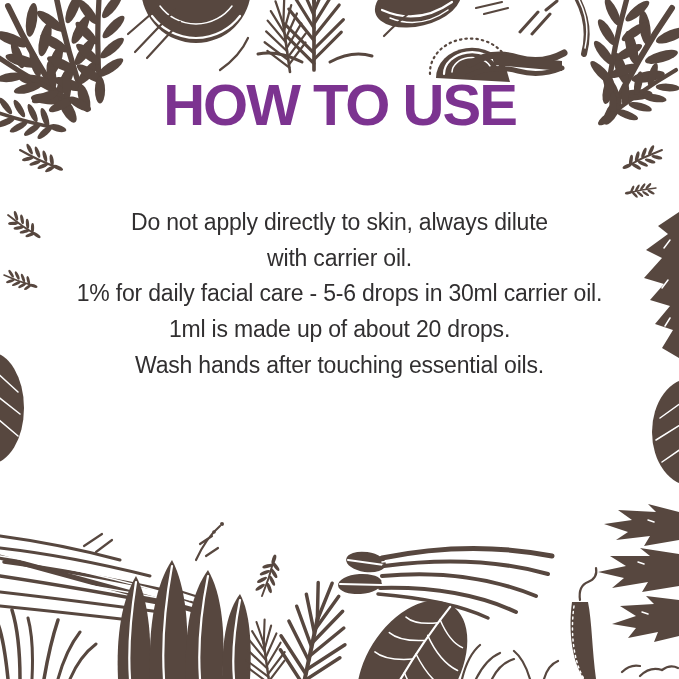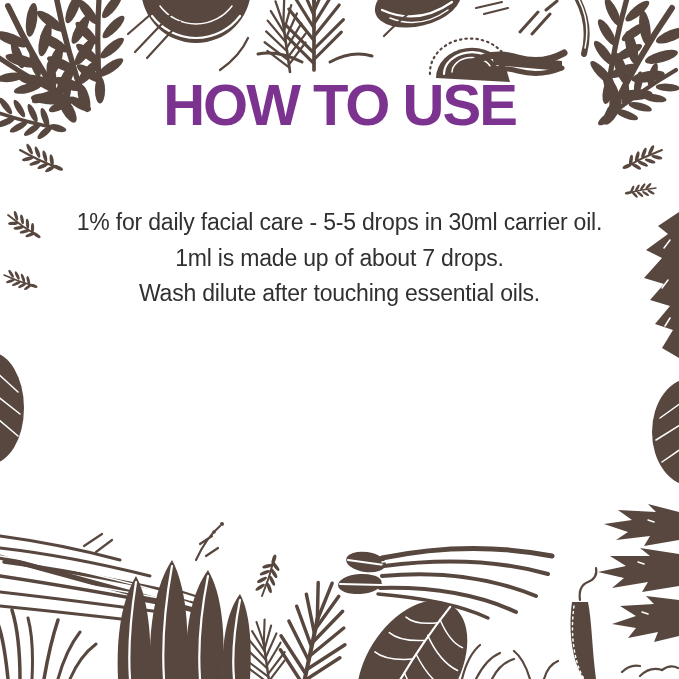--- a/index.html
+++ b/index.html
@@ -239,6 +239,7 @@
   <h1 class="title">HOW TO USE</h1>
 
   <div class="body-text">
+      <div class="line">Do not apply directly to skin, always dilute</div>
       <div class="line">1% for daily facial care - 5-5 drops in 30ml carrier oil.</div>
       <div class="line">1ml is made up of about 7 drops.</div>
       <div class="line">Wash dilute after touching essential oils.</div>

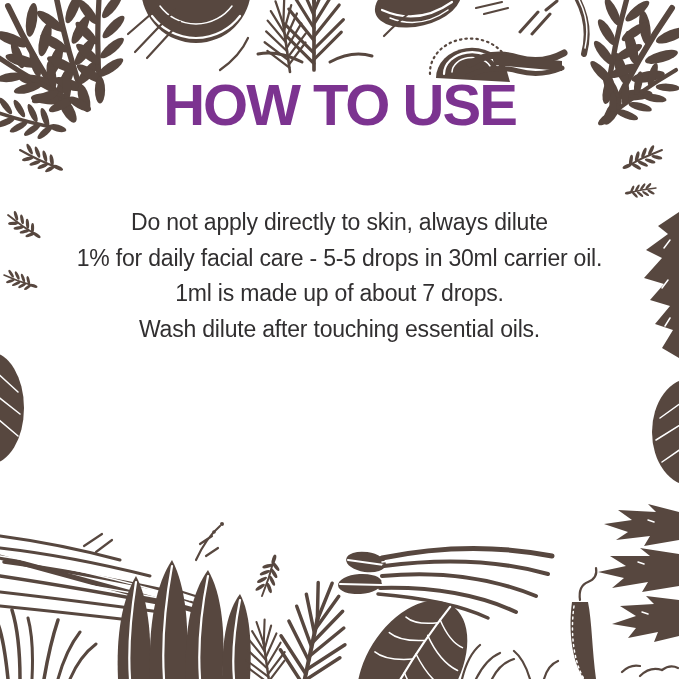--- a/index.html
+++ b/index.html
@@ -240,6 +240,7 @@
 
   <div class="body-text">
       <div class="line">Do not apply directly to skin, always dilute</div>
+      <div class="line">with carrier oil.</div>
       <div class="line">1% for daily facial care - 5-5 drops in 30ml carrier oil.</div>
       <div class="line">1ml is made up of about 7 drops.</div>
       <div class="line">Wash dilute after touching essential oils.</div>

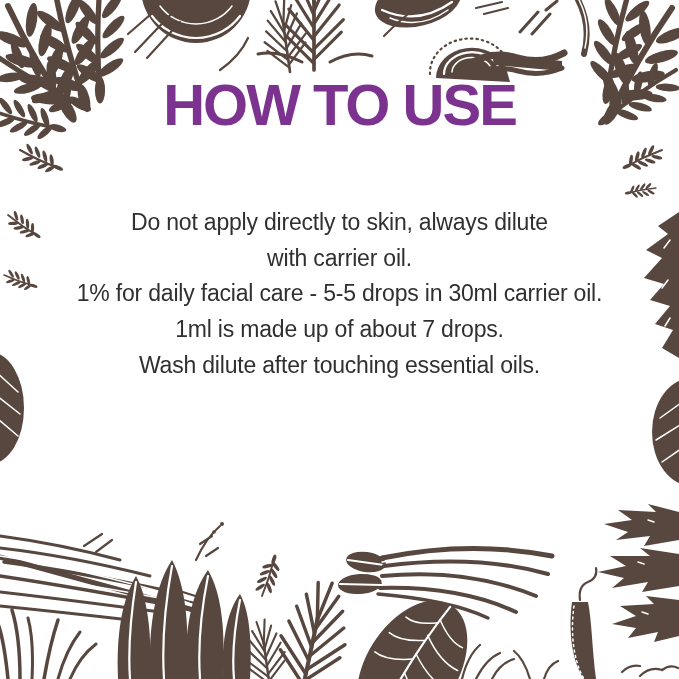--- a/index.html
+++ b/index.html
@@ -241,7 +241,7 @@
   <div class="body-text">
       <div class="line">Do not apply directly to skin, always dilute</div>
       <div class="line">with carrier oil.</div>
-      <div class="line">1% for daily facial care - 5-5 drops in 30ml carrier oil.</div>
+      <div class="line">1% for daily facial care - 5-6 drops in 30ml carrier oil.</div>
       <div class="line">1ml is made up of about 7 drops.</div>
       <div class="line">Wash dilute after touching essential oils.</div>
     </div>

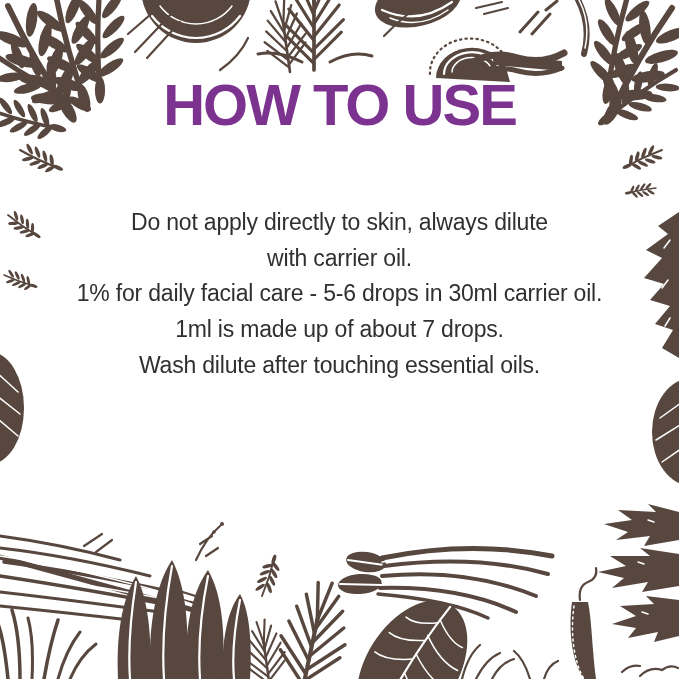--- a/index.html
+++ b/index.html
@@ -242,7 +242,7 @@
       <div class="line">Do not apply directly to skin, always dilute</div>
       <div class="line">with carrier oil.</div>
       <div class="line">1% for daily facial care - 5-6 drops in 30ml carrier oil.</div>
-      <div class="line">1ml is made up of about 7 drops.</div>
+      <div class="line">1ml is made up of about 20 drops.</div>
       <div class="line">Wash dilute after touching essential oils.</div>
     </div>
 

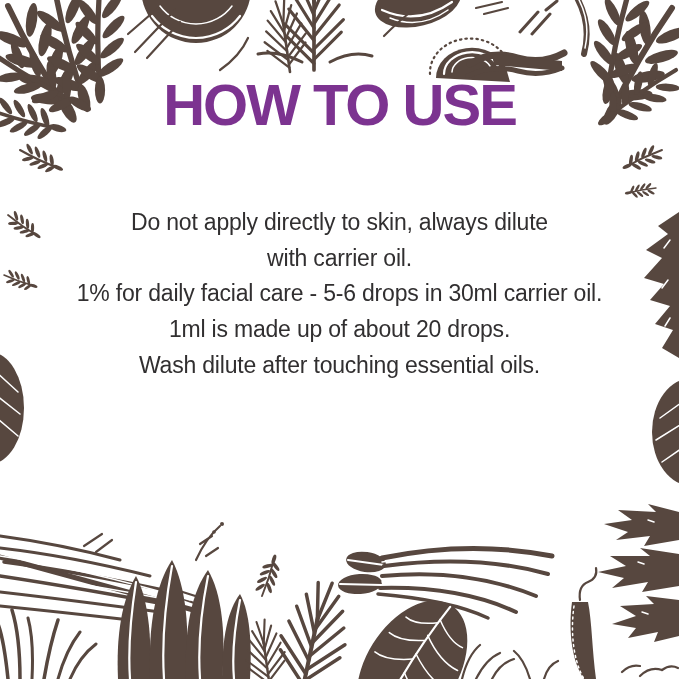--- a/index.html
+++ b/index.html
@@ -243,7 +243,7 @@
       <div class="line">with carrier oil.</div>
       <div class="line">1% for daily facial care - 5-6 drops in 30ml carrier oil.</div>
       <div class="line">1ml is made up of about 20 drops.</div>
-      <div class="line">Wash dilute after touching essential oils.</div>
+      <div class="line">Wash hands after touching essential oils.</div>
     </div>
 
 </div>

